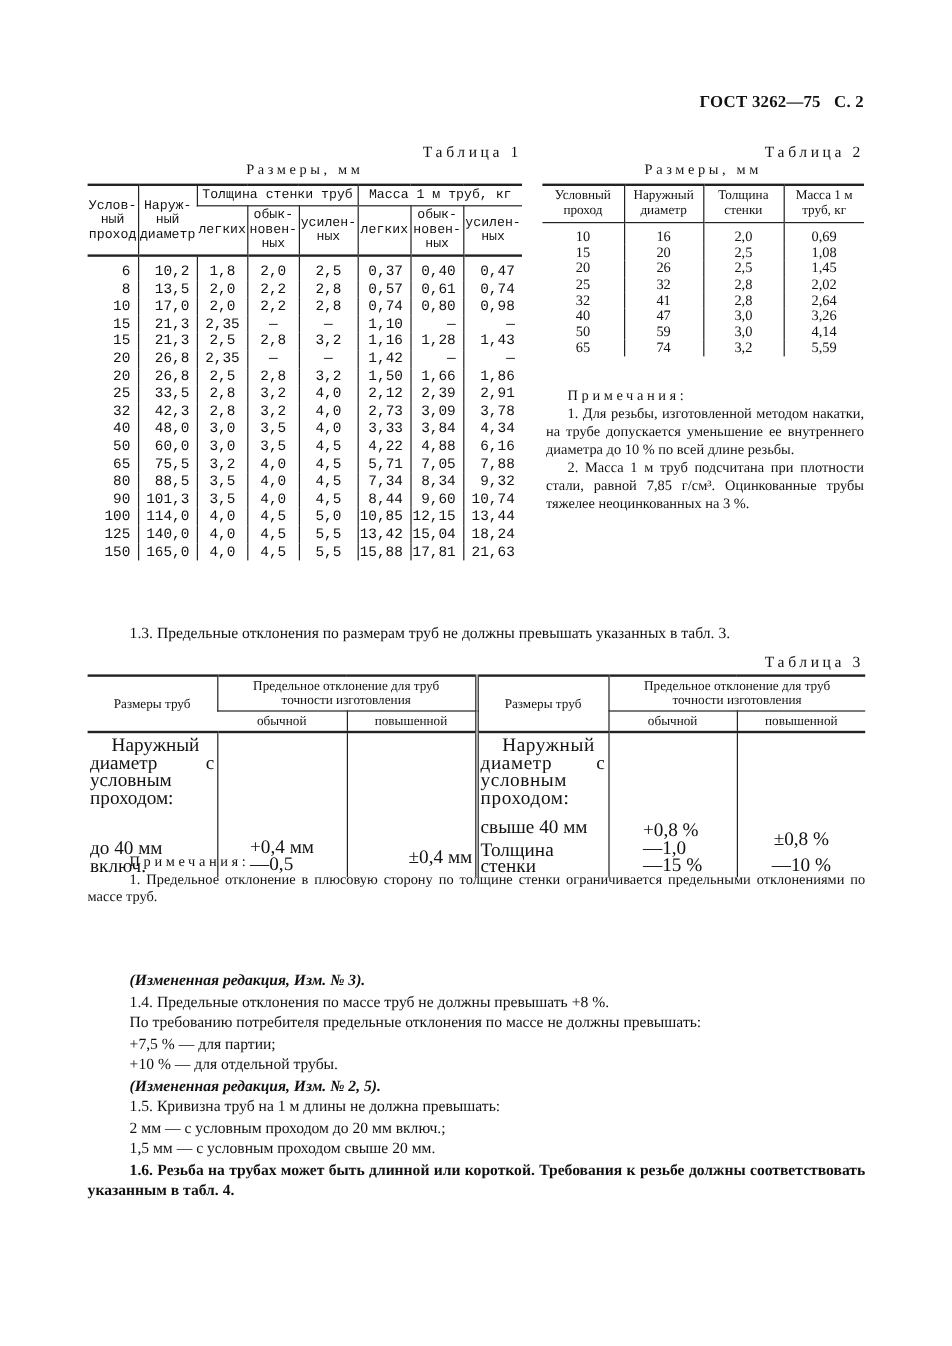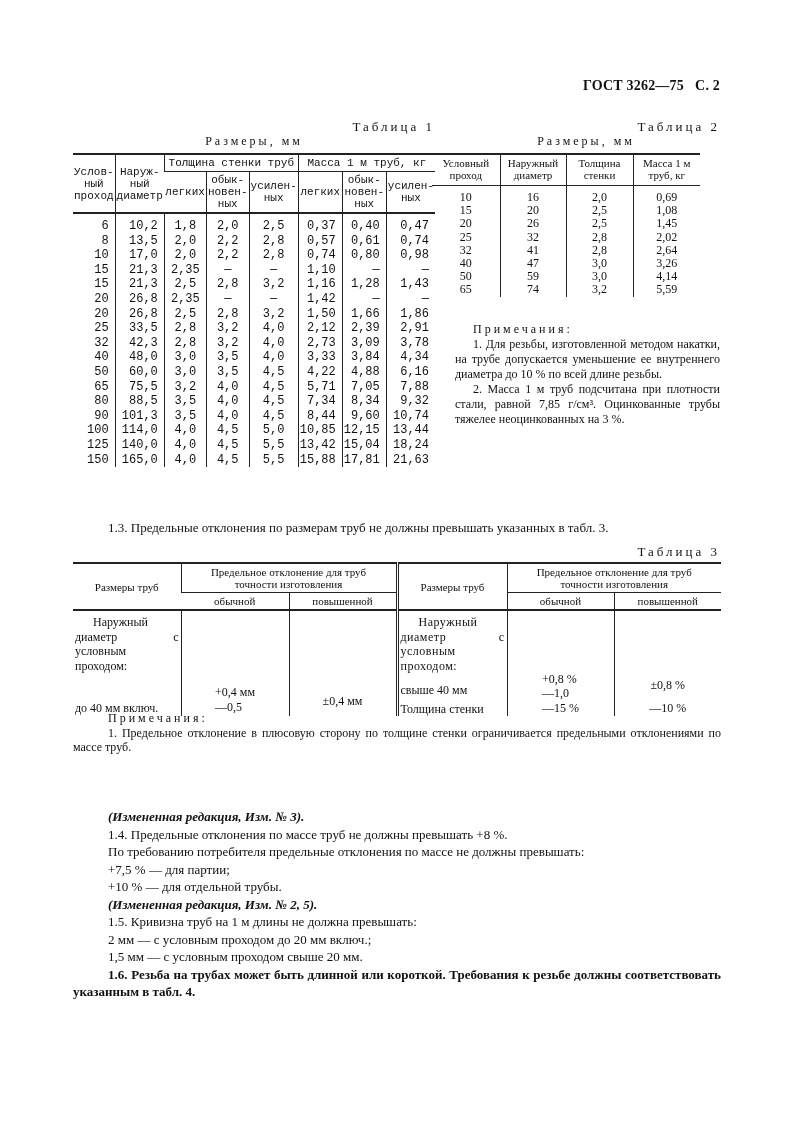--- a/index.html
+++ b/index.html
@@ -23,7 +23,7 @@
   #t1 tbody tr:first-child td { padding-top: 5px; }
 
   
-  #t2 { left: 432px; top: 153px; width: 268px; font-size: 12px; }
+  #t2 { left: 452px; top: 153px; width: 268px; font-size: 12px; }
   #t2 th { font-weight: normal; font-size: 11px; line-height: 12px; text-align: center; padding: 2px 2px 4px; border-left: 1px solid #222; border-top: 2px solid #222; border-bottom: 1px solid #222; }
   #t2 th:first-child { border-left: none; }
   #t2 td { text-align: center; line-height: 13.2px; border-left: 1px solid #222; padding: 0; }

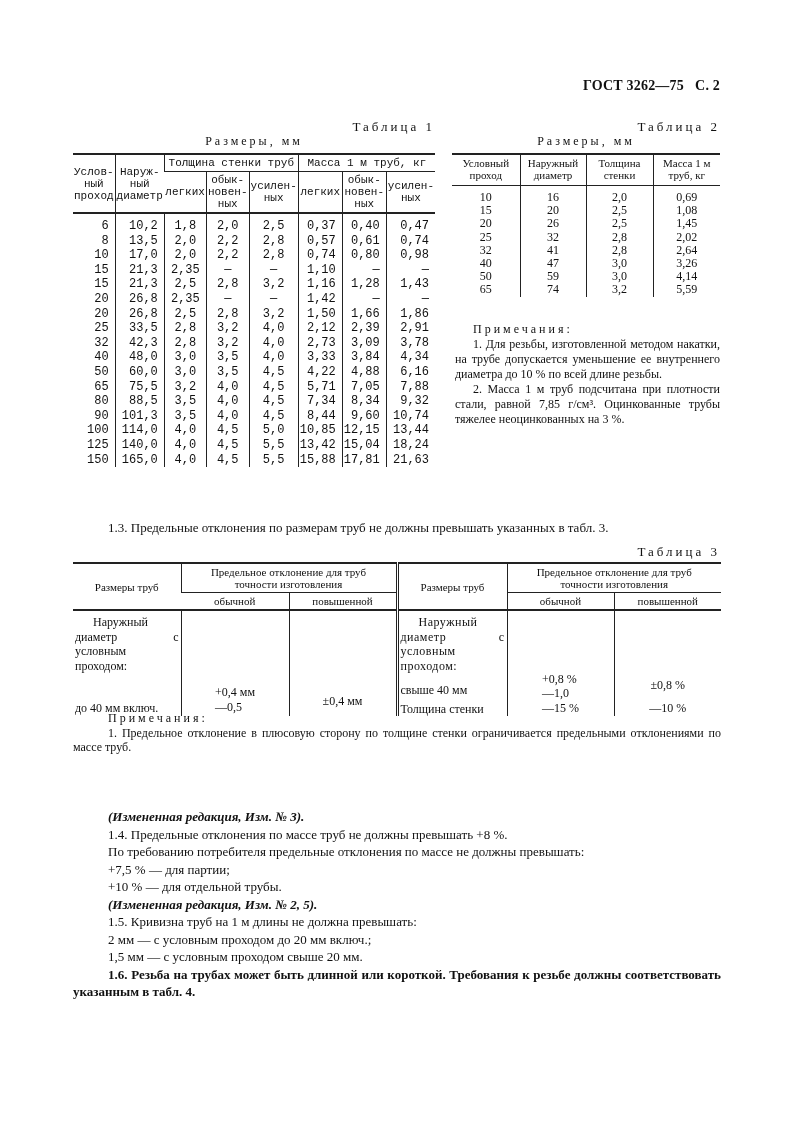--- a/index.html
+++ b/index.html
@@ -44,7 +44,7 @@
   #t3 thead tr:last-child th, #t3 th.rs { border-bottom: 2px solid #222; }
   #t3 th:first-child { border-left: none; }
   #t3 .dbl { border-left: 3px double #222 !important; }
-  #t3 td { vertical-align: top; border-left: 1px solid #222; padding: 0 2px; font-size: 12px; line-height: 14.5px; }
+  #t3 td { vertical-align: top; border-left: 1px solid #222; padding: 0 2px; font-size: 16px; line-height: 14.5px; }
   #t3 td:first-child { border-left: none; }
 
   .notes3 { left: 73px; top: 711px; width: 648px; font-size: 12px; line-height: 14.5px; text-align: justify; }

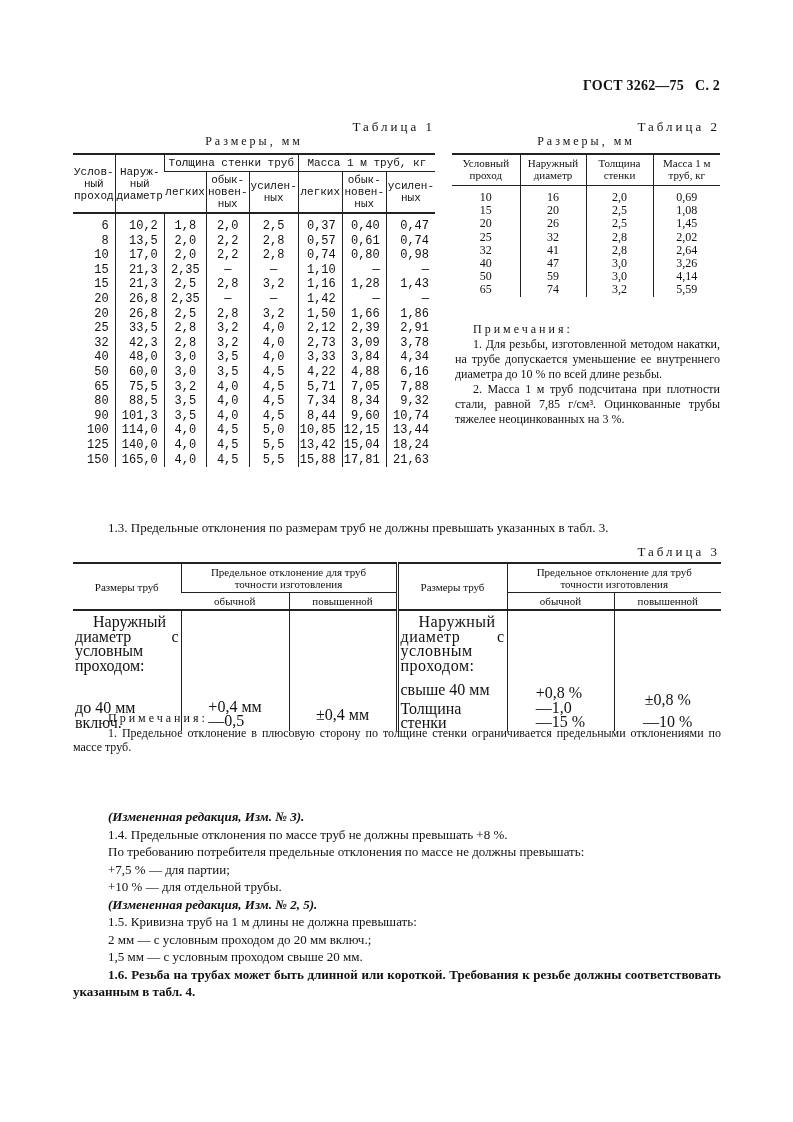--- a/index.html
+++ b/index.html
@@ -380,7 +380,7 @@
           <div>—0,5</div>
         </div>
       </td>
-      <td style="text-align:center; vertical-align:bottom; padding-bottom:8px;">±0,4 мм</td>
+      <td style="text-align:right; vertical-align:bottom; padding-bottom:8px;">±0,4 мм</td>
       <td class="dbl" style="padding-top:4px;">
         <div style="text-indent:18px; text-align:justify; letter-spacing:0.5px;">Наружный диаметр с условным проходом:</div>
         <div style="margin-top:10px;">свыше 40 мм</div>

